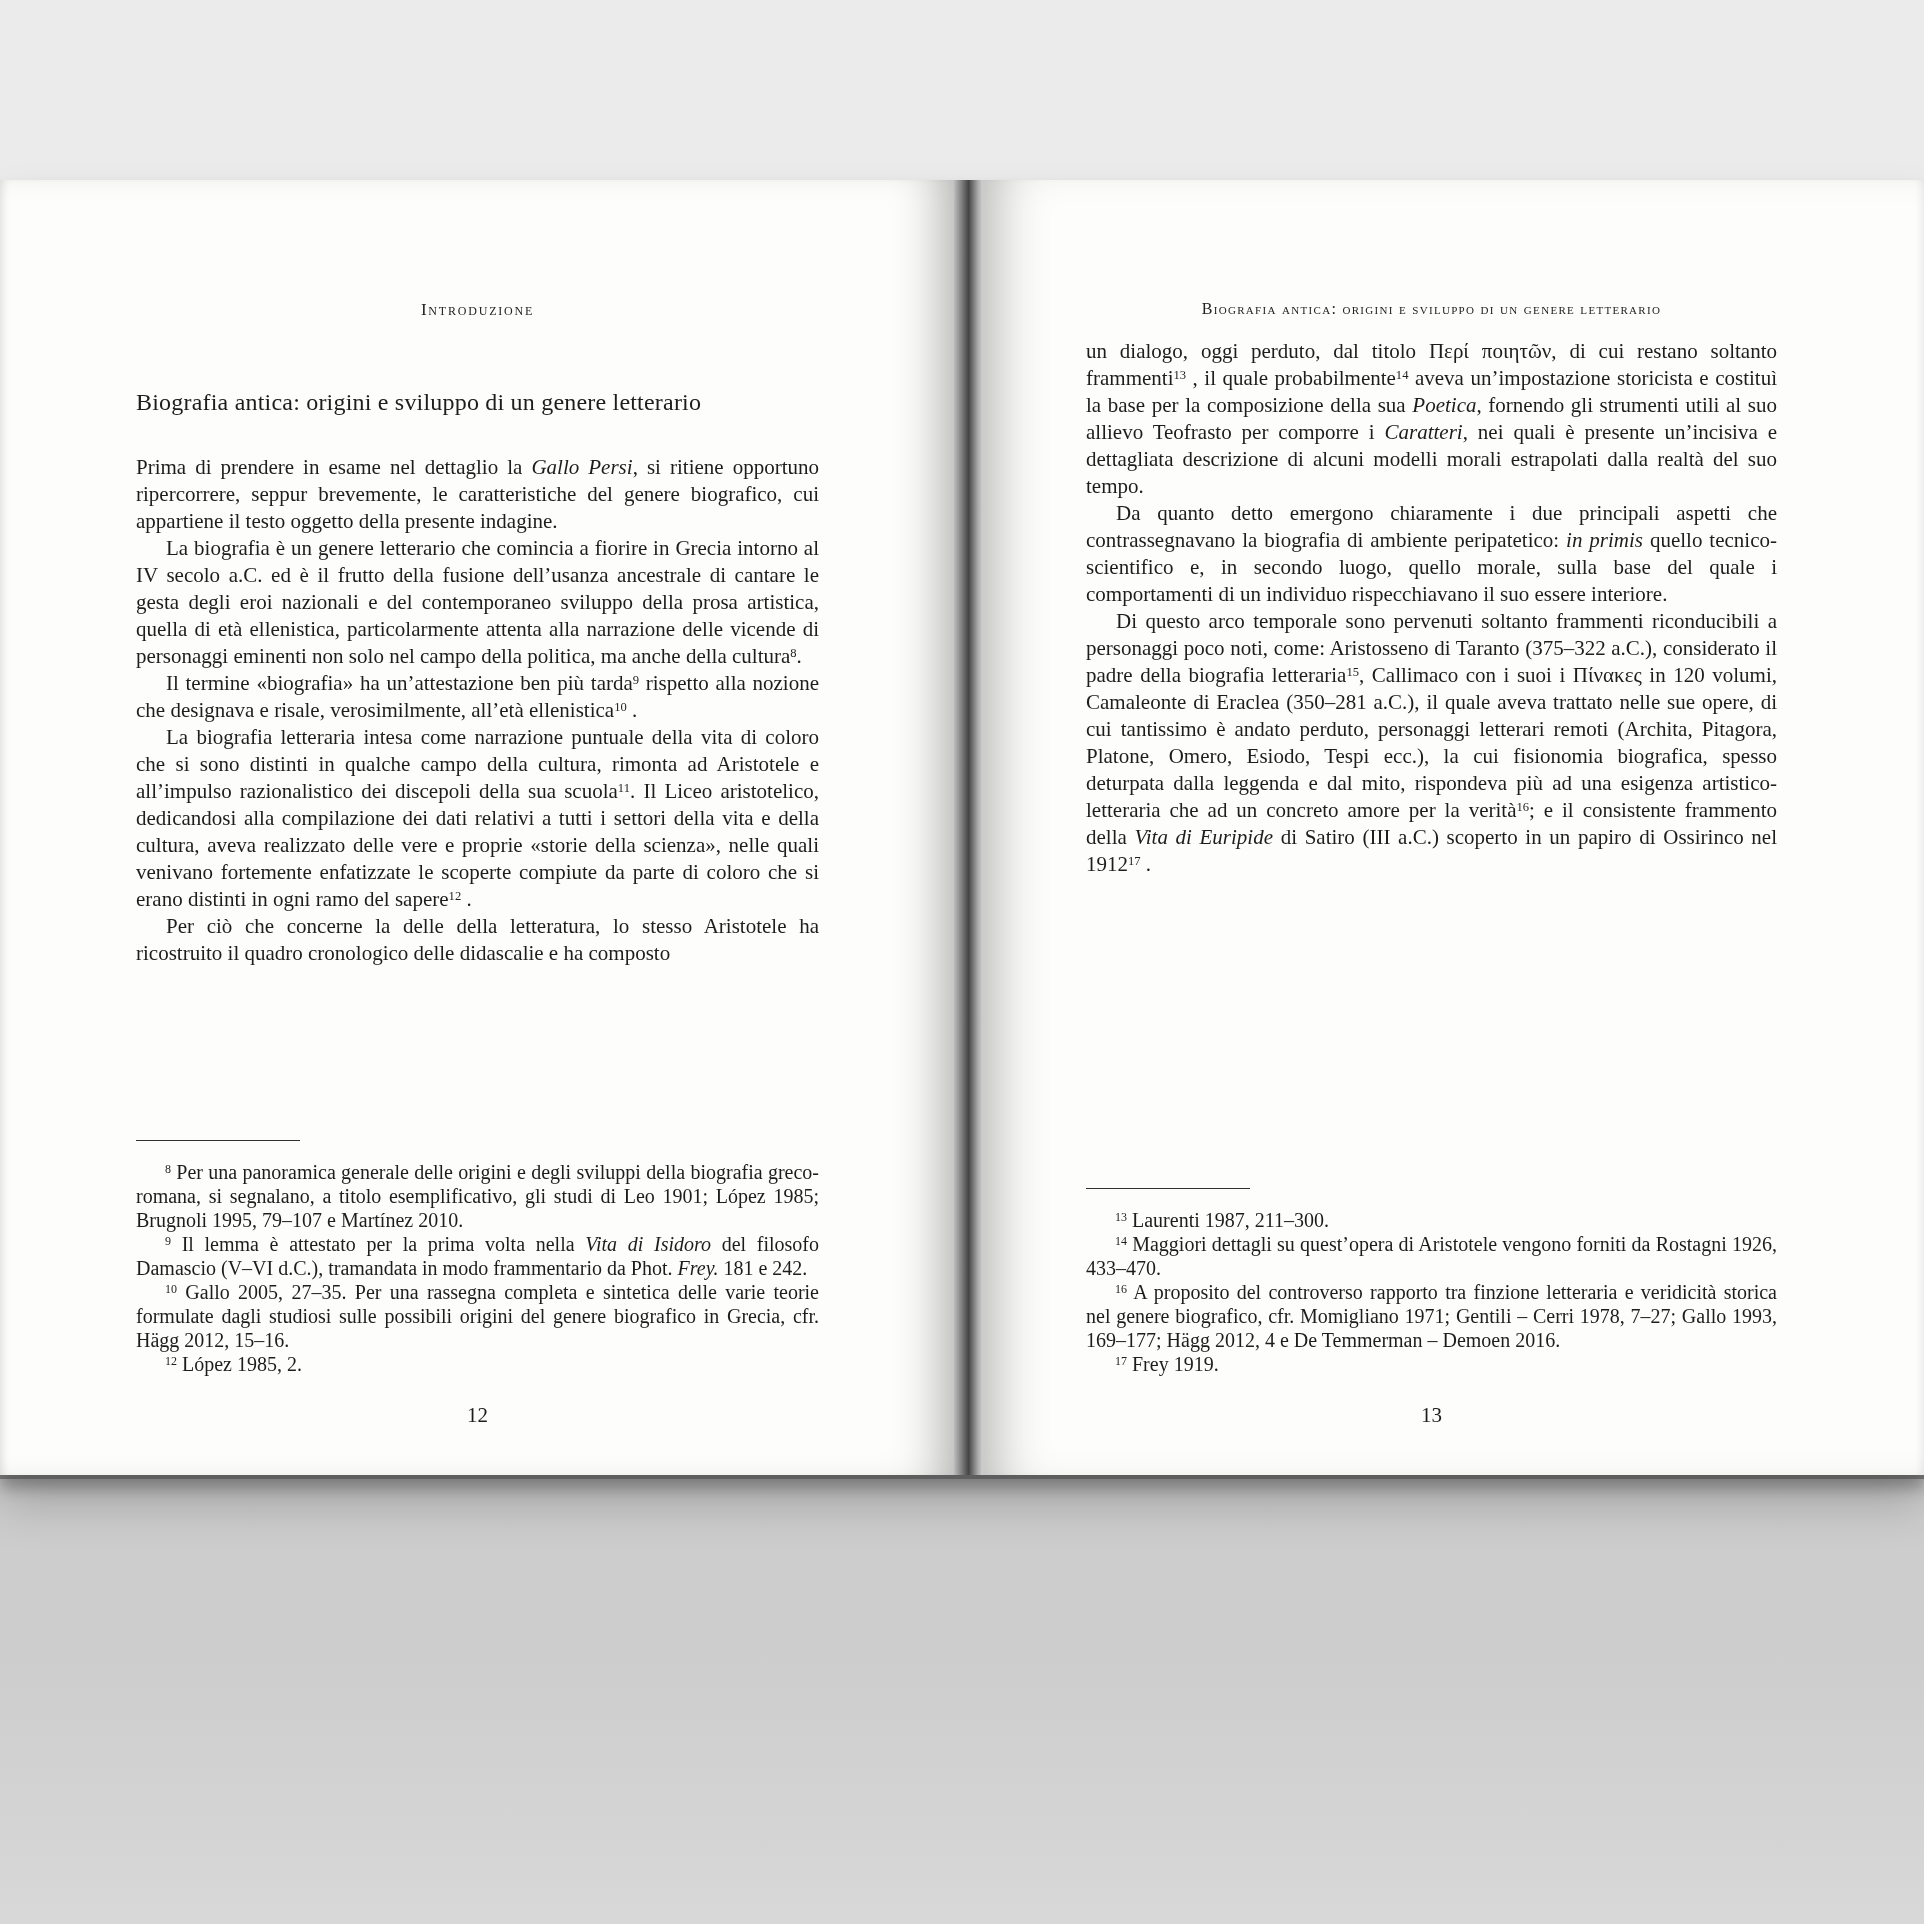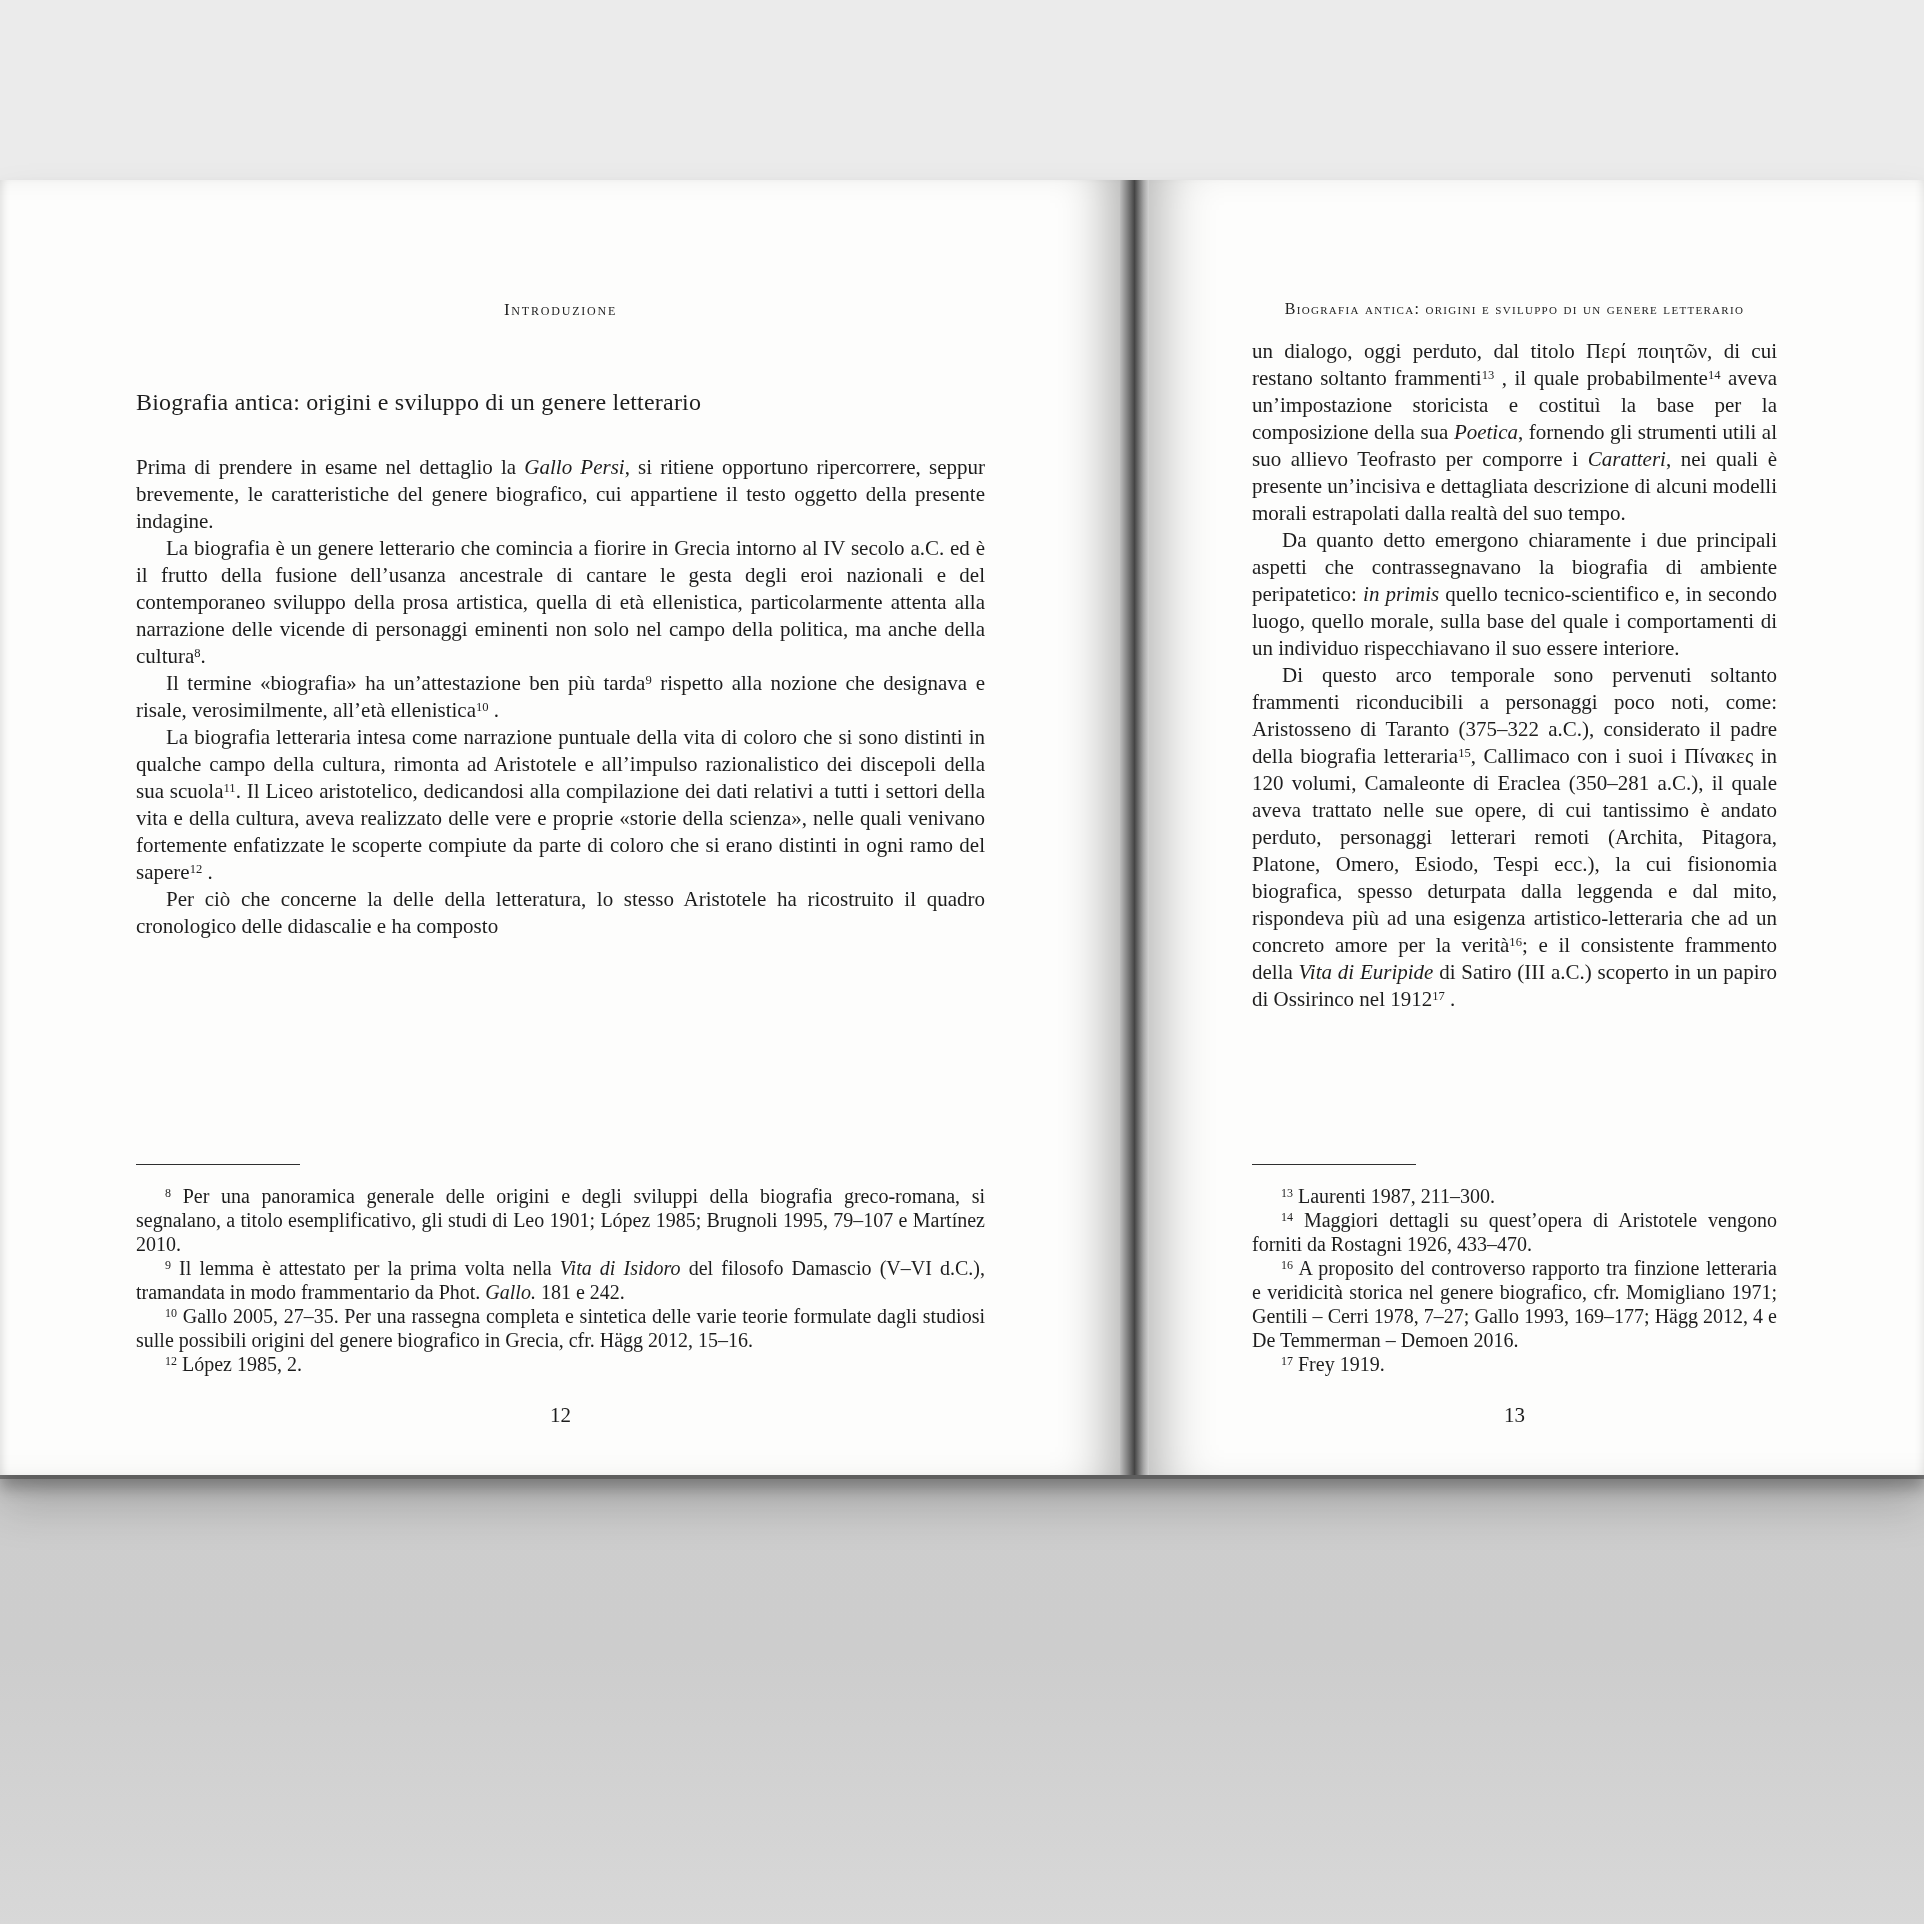--- a/index.html
+++ b/index.html
@@ -18,7 +18,7 @@
     box-shadow: 0 4px 0 rgba(70,70,70,.55), 0 13px 14.4px rgba(0,0,0,.28), 0 29px 44px rgba(0,0,0,.20);
   }
   .page { background: #fdfdfc; color: #1d1d1d; position: relative; }
-  .page.left  { width: 1120px; box-shadow: inset -42px 0 50px -32px rgba(0,0,0,.33), inset 7.2px 0 8px -4.8px rgba(0,0,0,.12); }
+  .page.left  { width: 954px; box-shadow: inset -42px 0 50px -32px rgba(0,0,0,.33), inset 7.2px 0 8px -4.8px rgba(0,0,0,.12); }
   .page.right { flex: 1;      box-shadow: inset 45px 0 53px -34px rgba(0,0,0,.30), inset -7.2px 0 8px -4.8px rgba(0,0,0,.10); }
   .spine {
     width: 29px;

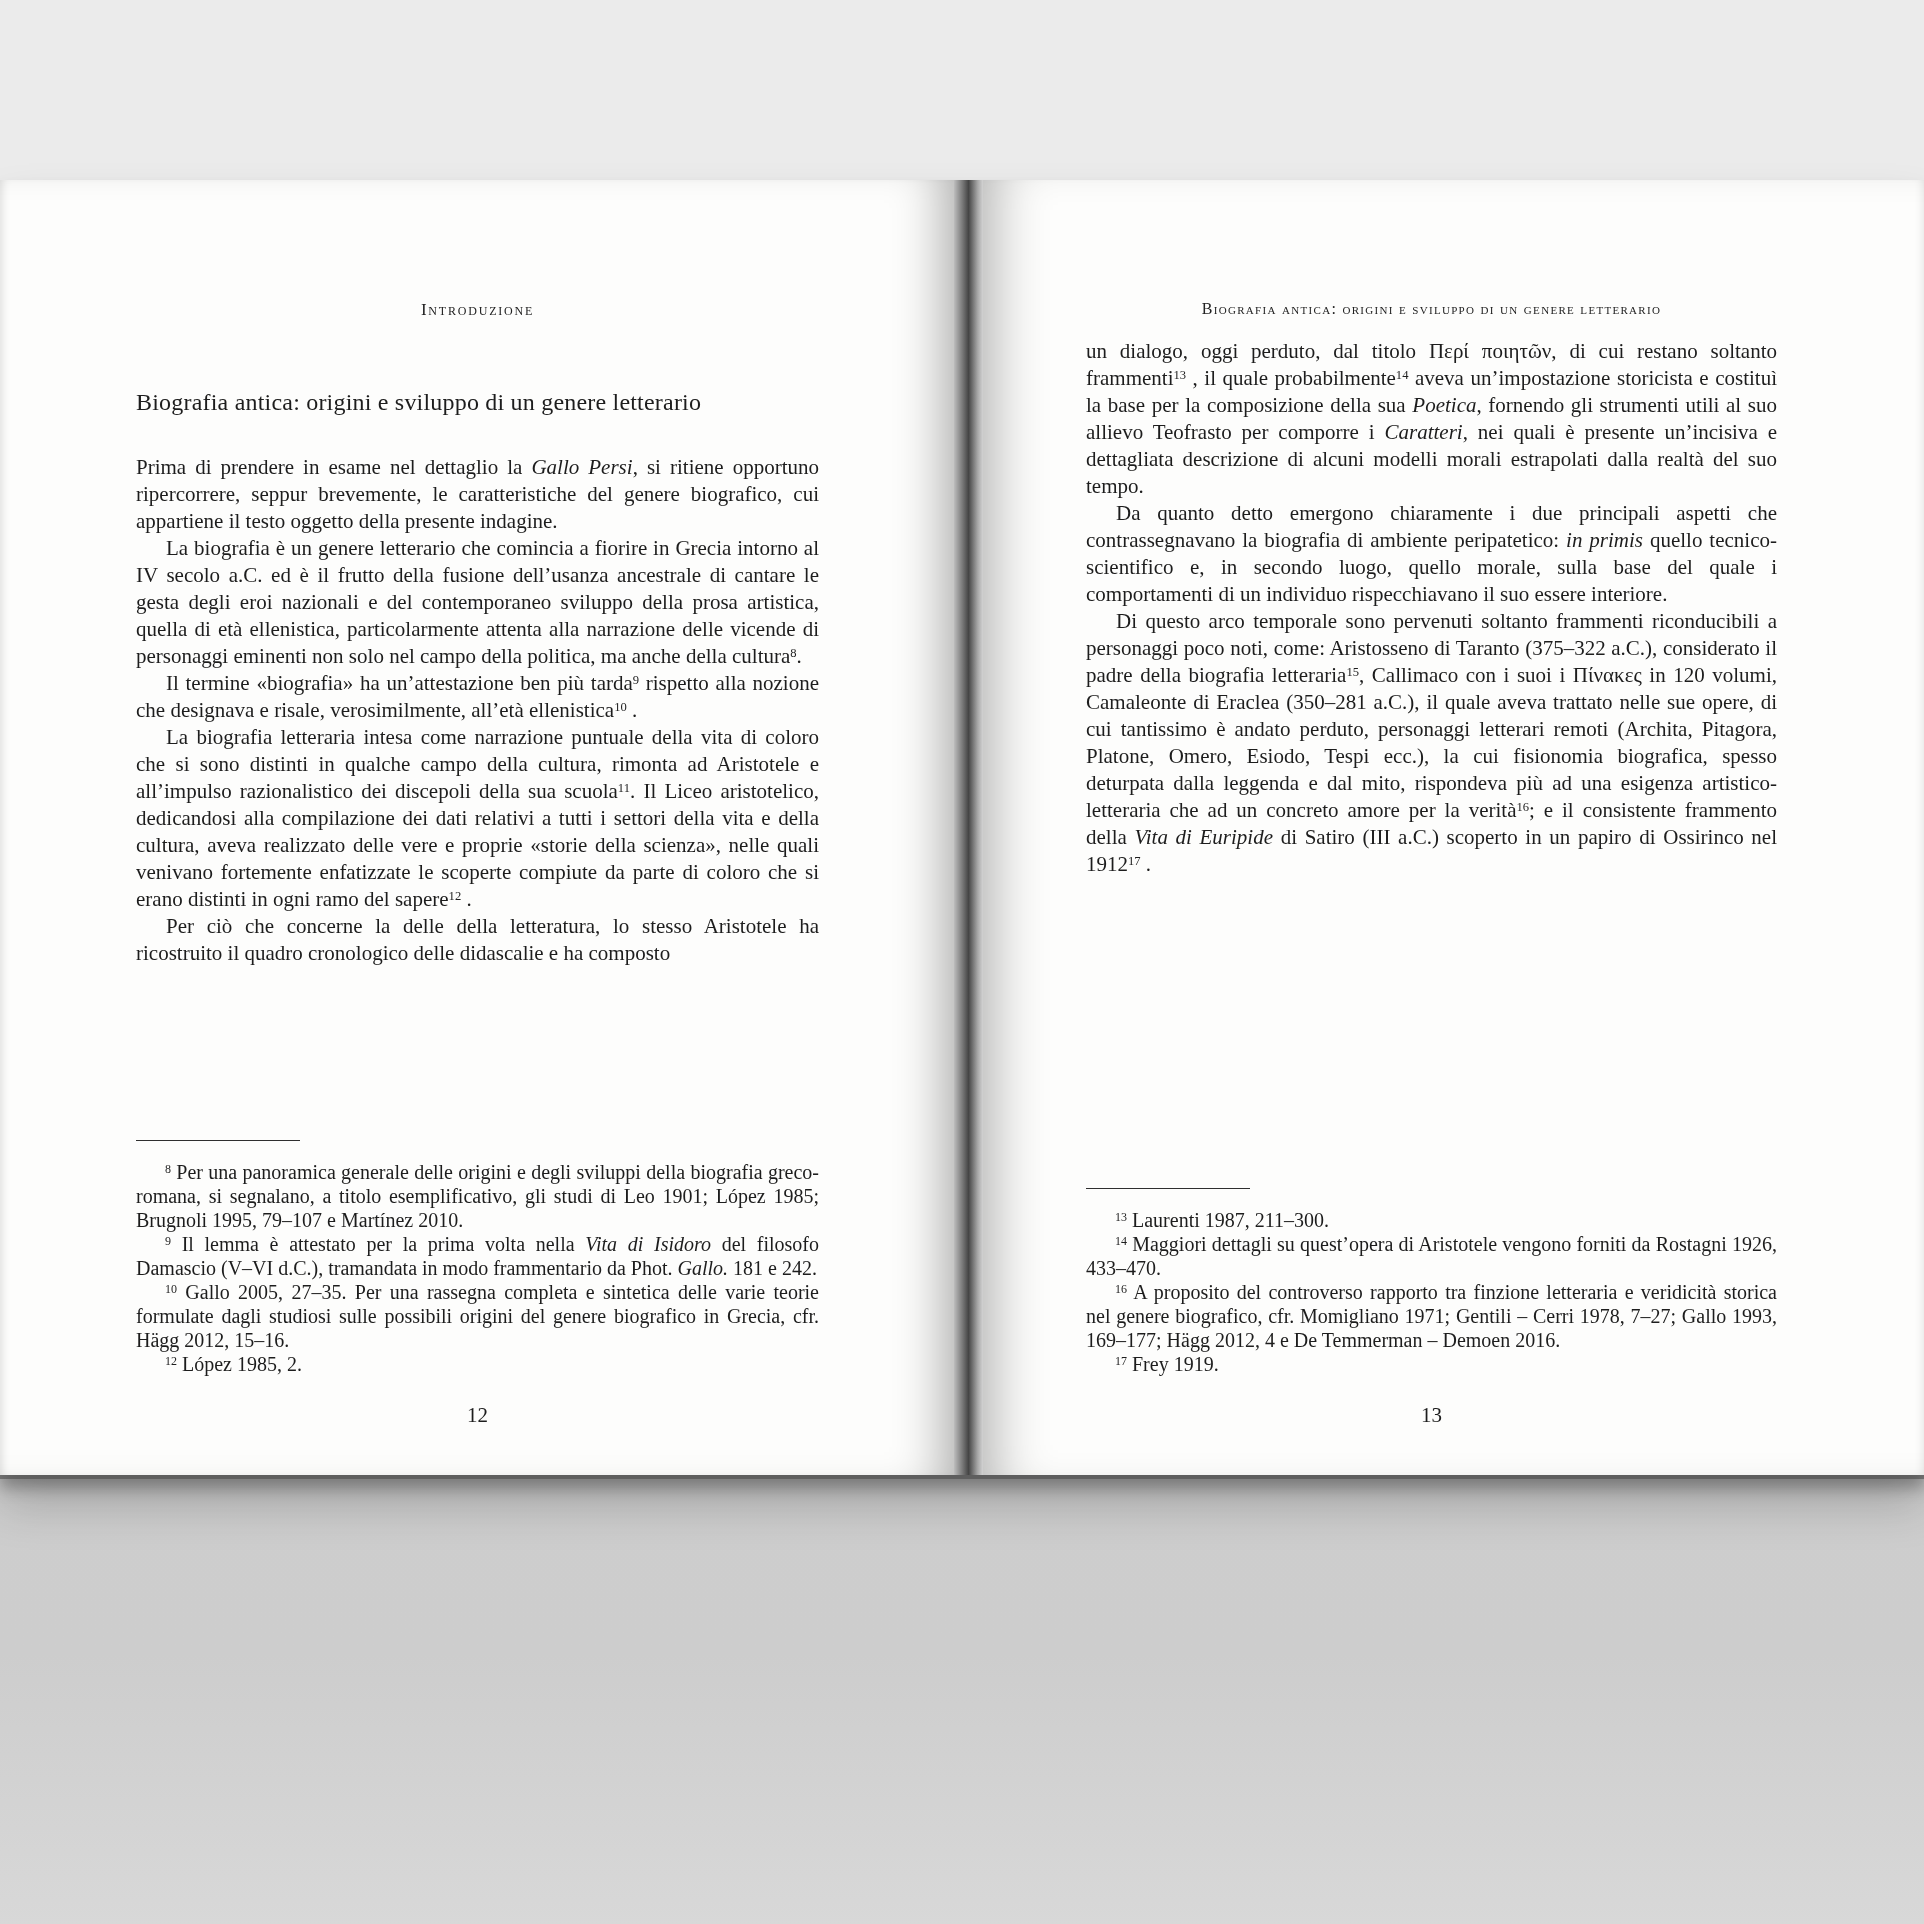--- a/index.html
+++ b/index.html
@@ -77,7 +77,7 @@
         <div class="footnotes">
           <div class="footnote-rule"></div>
           <p class="footnote"><sup>8</sup> Per una panoramica generale delle origini e degli sviluppi della biografia greco-romana, si segnalano, a titolo esemplificativo, gli studi di Leo 1901; López 1985; Brugnoli 1995, 79–107 e Martínez 2010.</p>
-          <p class="footnote"><sup>9</sup> Il lemma è attestato per la prima volta nella <i>Vita di Isidoro</i> del filosofo Damascio (V–VI d.C.), tramandata in modo frammentario da Phot. <i>Gallo.</i> 181 e 242.</p>
+          <p class="footnote"><sup>9</sup> Il lemma è attestato per la prima volta nella <i>Vita di Isidoro</i> del filosofo Damascio (V–VI d.C.), tramandata in modo frammentario da Phot. <i>Frey.</i> 181 e 242.</p>
           <p class="footnote"><sup>10</sup> Gallo 2005, 27–35. Per una rassegna completa e sintetica delle varie teorie formulate dagli studiosi sulle possibili origini del genere biografico in Grecia, cfr. Hägg 2012, 15–16.</p>
           <p class="footnote"><sup>12</sup> López 1985, 2.</p>
         </div>

